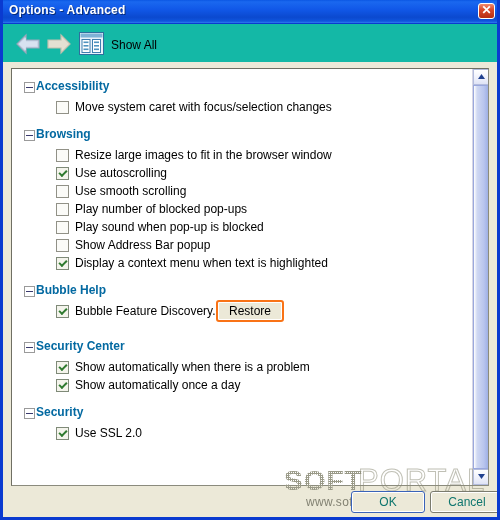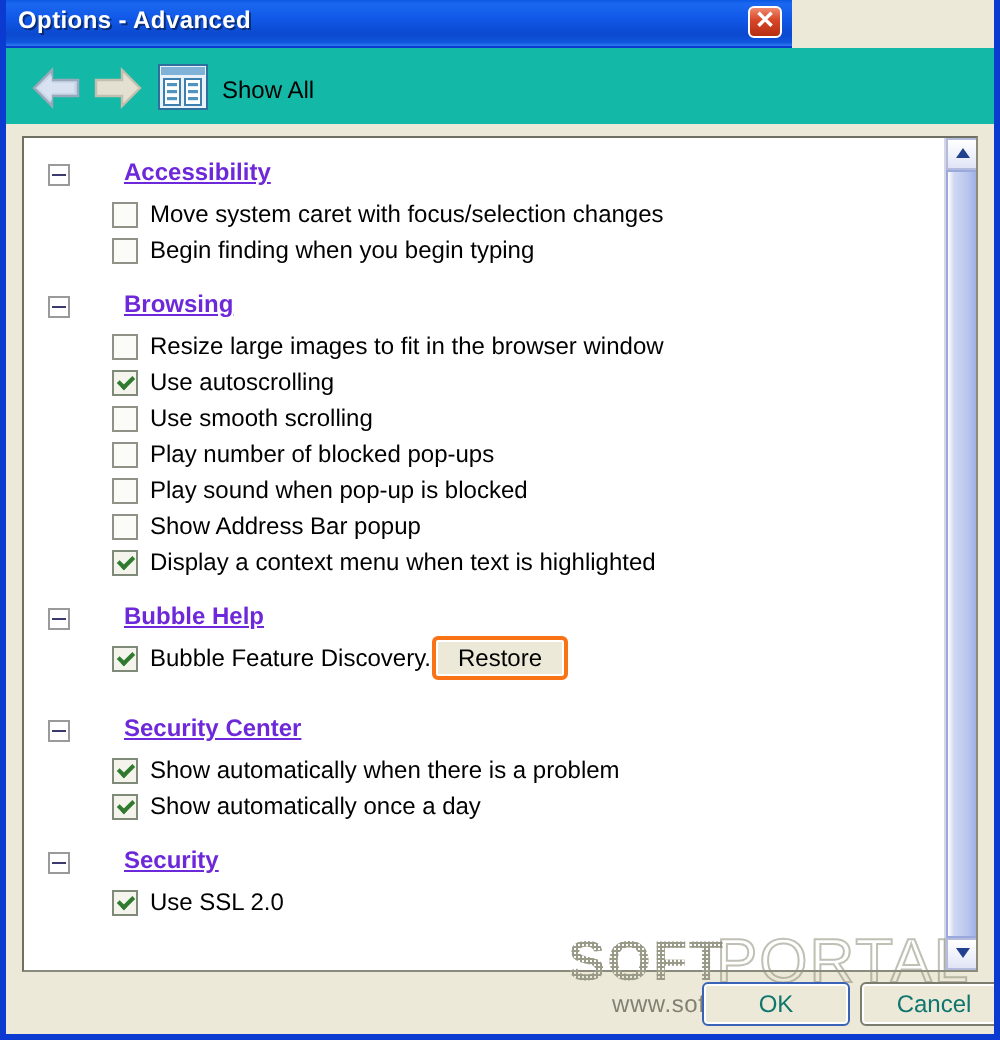--- a/index.html
+++ b/index.html
@@ -29,7 +29,7 @@
     position: absolute;
     left: -3px;
     top: 0;
-    width: 396px;
+    width: 500px;
     height: 23px;
     background: linear-gradient(to bottom,
       #0b57e3 0%, #1a68ef 8%, #1158e8 40%, #0b49cf 75%, #0f55dd 92%, #2f7bf0 100%);

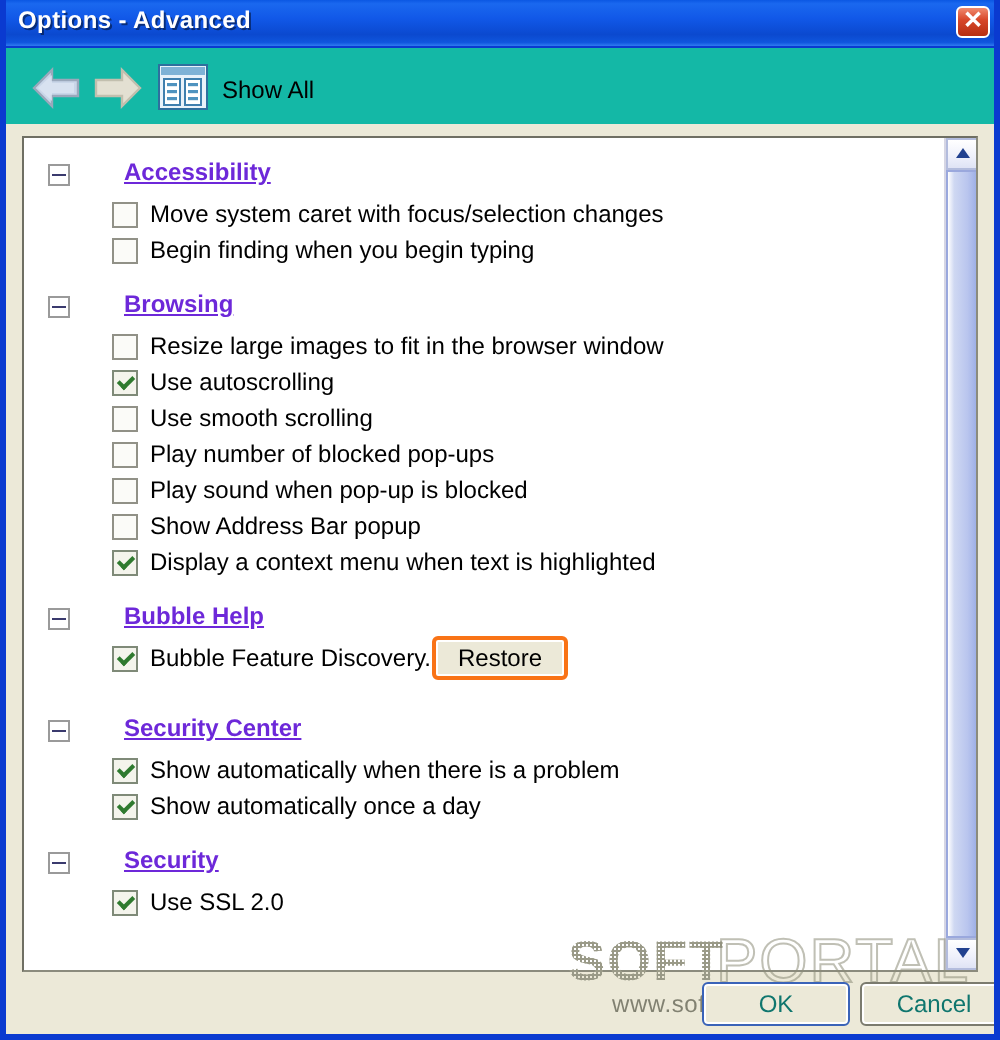--- a/index.html
+++ b/index.html
@@ -159,13 +159,12 @@
   }
   .group-title {
     position: absolute;
-    left: 50px;
+    left: 24px;
     top: 2px;
     font-size: 12px;
     font-weight: bold;
-    color: #6d28d9;
+    color: #0369a1;
     white-space: nowrap;
-    text-decoration: underline;
   }
 
   .row {

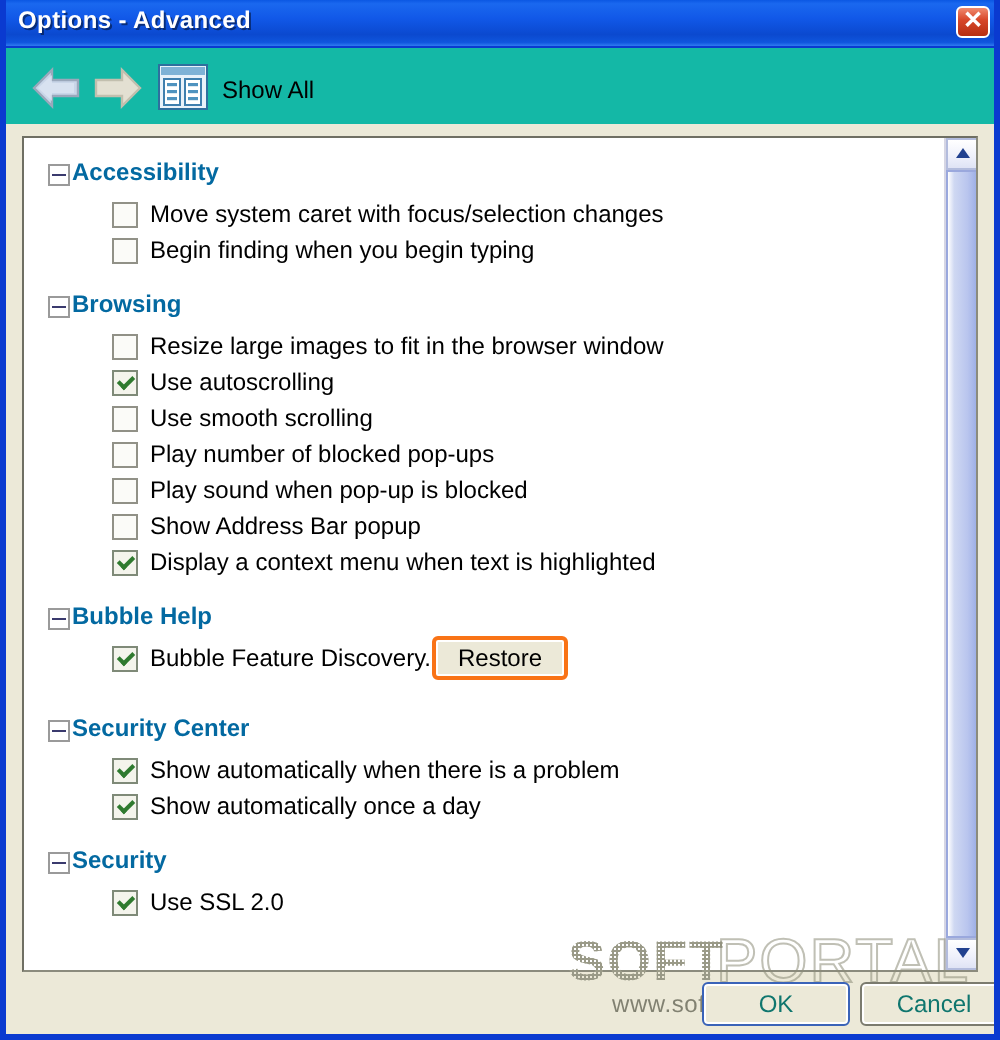--- a/index.html
+++ b/index.html
@@ -391,10 +391,6 @@
               <span class="cb"></span>
               <span class="row-label">Move system caret with focus/selection changes</span>
             </div>
-            <div class="row">
-              <span class="cb"></span>
-              <span class="row-label">Begin finding when you begin typing</span>
-            </div>
             <div class="spacer-sm"></div>
           </div>
           <div class="group">

